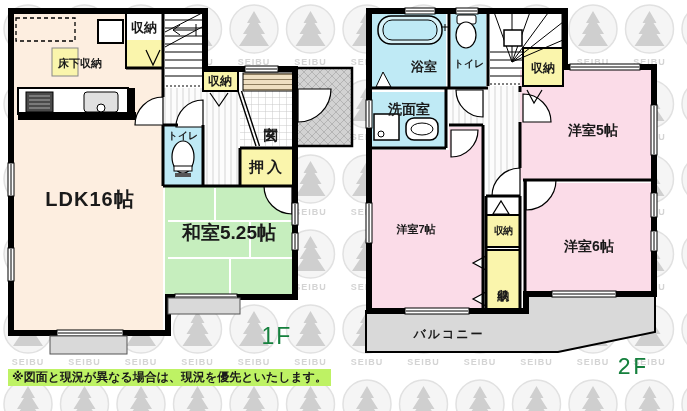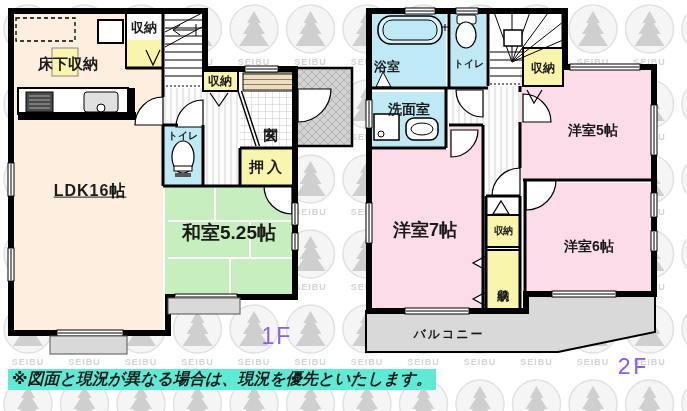--- a/index.html
+++ b/index.html
@@ -652,7 +652,7 @@
   <div class="lbl" style="left:267px;top:167px;font-size:15px;letter-spacing:3px;">押入</div>
   <div class="lbl" style="left:144px;top:28px;font-size:13px;">収納</div>
   <div class="lbl" style="left:220px;top:81px;font-size:12px;">収納</div>
-  <div class="lbl" style="left:68px;top:64px;font-size:15px;">床下収納</div>
+  <div class="lbl" style="left:80px;top:64px;font-size:11px;">床下収納</div>
   <div class="lbl floor-big" style="left:277px;top:336px;font-size:23px;">1F</div>
 
   <div class="lbl" style="left:387px;top:67px;font-size:13px;">浴室</div>

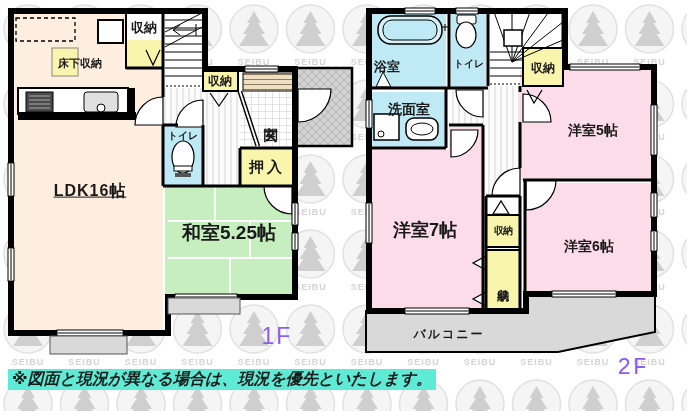--- a/index.html
+++ b/index.html
@@ -655,7 +655,7 @@
   <div class="lbl" style="left:80px;top:64px;font-size:11px;">床下収納</div>
   <div class="lbl floor-big" style="left:277px;top:336px;font-size:23px;">1F</div>
 
-  <div class="lbl" style="left:387px;top:67px;font-size:13px;">浴室</div>
+  <div class="lbl" style="left:424px;top:67px;font-size:13px;">浴室</div>
   <div class="lbl" style="left:469px;top:64px;font-size:10px;">トイレ</div>
   <div class="lbl" style="left:409px;top:109px;font-size:14px;">洗面室</div>
   <div class="lbl" style="left:543px;top:68px;font-size:12px;">収納</div>

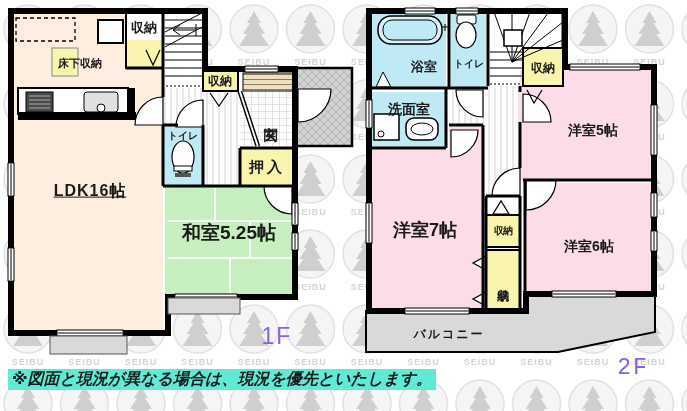--- a/index.html
+++ b/index.html
@@ -645,7 +645,7 @@
     </g>
   </svg>
 
-  <div class="lbl" style="left:90px;top:191px;font-size:16px;letter-spacing:1px;text-decoration:underline;">LDK16帖</div>
+  <div class="lbl" style="left:90px;top:199px;font-size:20px;letter-spacing:1px;">LDK16帖</div>
   <div class="lbl" style="left:229px;top:233px;font-size:19px;">和室5.25帖</div>
   <div class="lbl vert" style="left:271px;top:117px;font-size:14px;">玄関</div>
   <div class="lbl" style="left:183px;top:136px;font-size:10px;">トイレ</div>

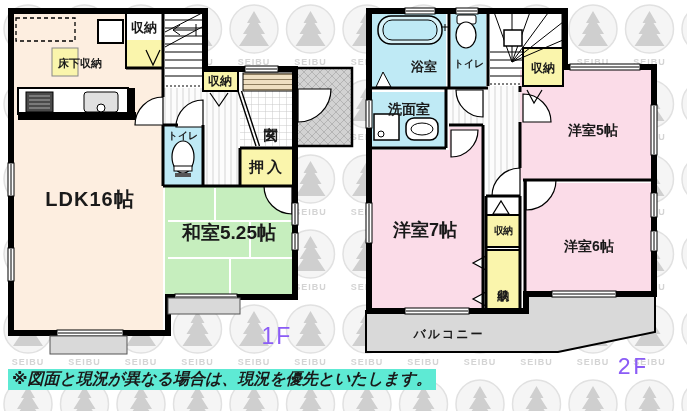--- a/index.html
+++ b/index.html
@@ -660,7 +660,7 @@
   <div class="lbl" style="left:409px;top:109px;font-size:14px;">洗面室</div>
   <div class="lbl" style="left:543px;top:68px;font-size:12px;">収納</div>
   <div class="lbl" style="left:593px;top:130px;font-size:14px;">洋室5帖</div>
-  <div class="lbl" style="left:425px;top:230px;font-size:18px;">洋室7帖</div>
+  <div class="lbl" style="left:416px;top:230px;font-size:11px;">洋室7帖</div>
   <div class="lbl" style="left:589px;top:246px;font-size:14px;">洋室6帖</div>
   <div class="lbl" style="left:503px;top:231px;font-size:10px;letter-spacing:-1px;">収納</div>
   <div class="lbl vert" style="left:503px;top:280px;font-size:12px;letter-spacing:1px;">収納</div>

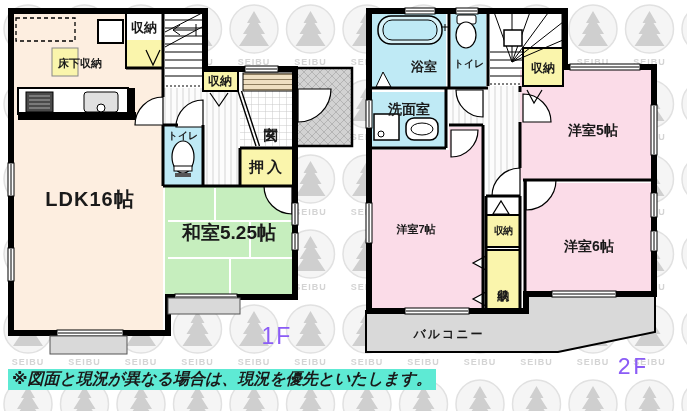--- a/index.html
+++ b/index.html
@@ -10,7 +10,7 @@
   .lbl{position:absolute;transform:translate(-50%,-50%);white-space:nowrap;color:#1a1a1a;
        font-weight:bold;line-height:1.05;text-align:center;}
   .vert{writing-mode:vertical-rl;text-orientation:upright;letter-spacing:2px;}
-  .floor-big{font-weight:normal;color:#8b5cf6;letter-spacing:2px;}
+  .floor-big{font-weight:normal;color:#15803d;letter-spacing:2px;}
   .disclaimer{position:absolute;left:8px;top:369px;background:#5eead4;padding:2px 4px;
        font-size:16px;font-weight:bold;color:#1a1a1a;transform:none;white-space:nowrap;font-style:italic;}
 </style>

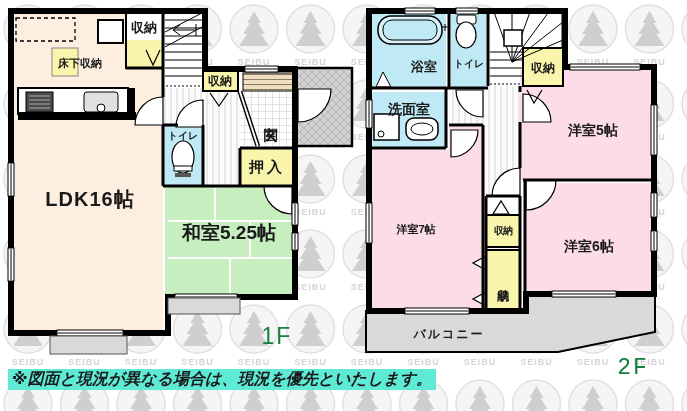--- a/index.html
+++ b/index.html
@@ -11,8 +11,8 @@
        font-weight:bold;line-height:1.05;text-align:center;}
   .vert{writing-mode:vertical-rl;text-orientation:upright;letter-spacing:2px;}
   .floor-big{font-weight:normal;color:#15803d;letter-spacing:2px;}
-  .disclaimer{position:absolute;left:8px;top:369px;background:#5eead4;padding:2px 4px;
-       font-size:16px;font-weight:bold;color:#1a1a1a;transform:none;white-space:nowrap;font-style:italic;}
+  .disclaimer{position:absolute;left:8px;top:369px;background:#bef264;padding:2px 4px;
+       font-size:12px;font-weight:bold;color:#1a1a1a;transform:none;white-space:nowrap;}
 </style>
 </head>
 <body>

